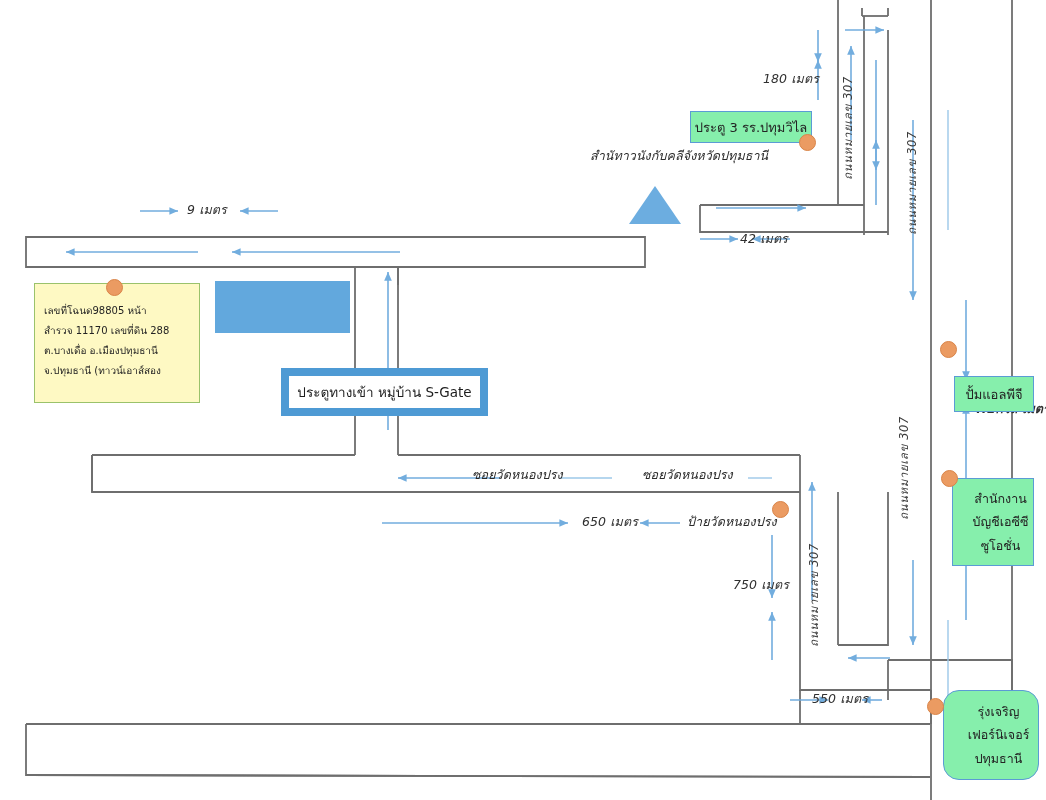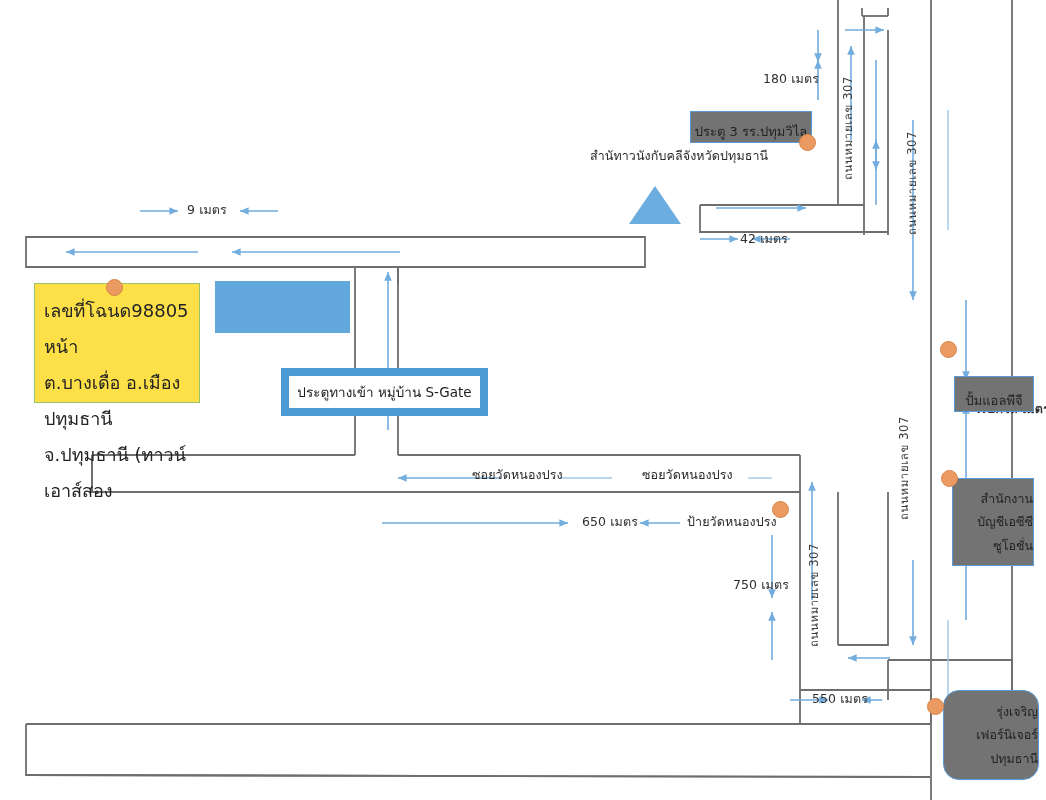--- a/index.html
+++ b/index.html
@@ -19,6 +19,7 @@
     white-space:nowrap;
     line-height:1.05;
     letter-spacing:.1px;
+    font-style:italic;
   }
 
   

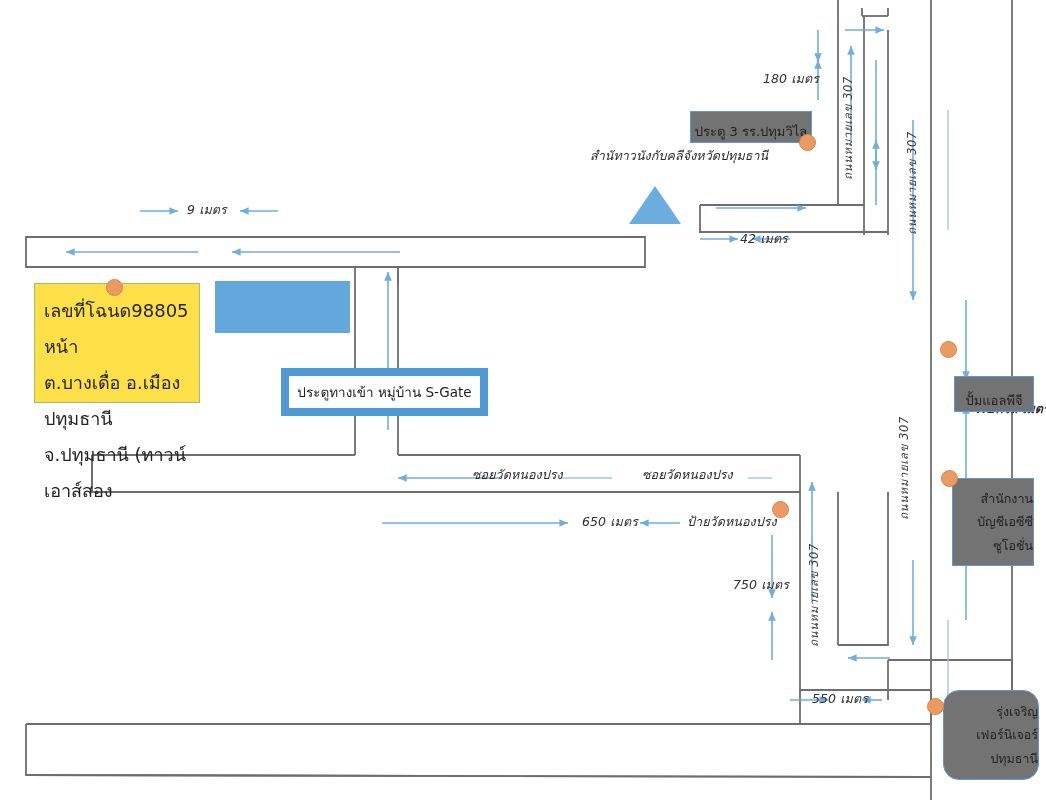--- a/index.html
+++ b/index.html
@@ -38,10 +38,10 @@
   .box{
     position:absolute;
     border:1.6px solid #5b9bd5;
-    background:#737373;
+    background:#86efac;
     color:#232323;
     display:flex;
-    align-items:flex-end;
+    align-items:center;
     justify-content:center;
     text-align:center;
     font-size:13px;

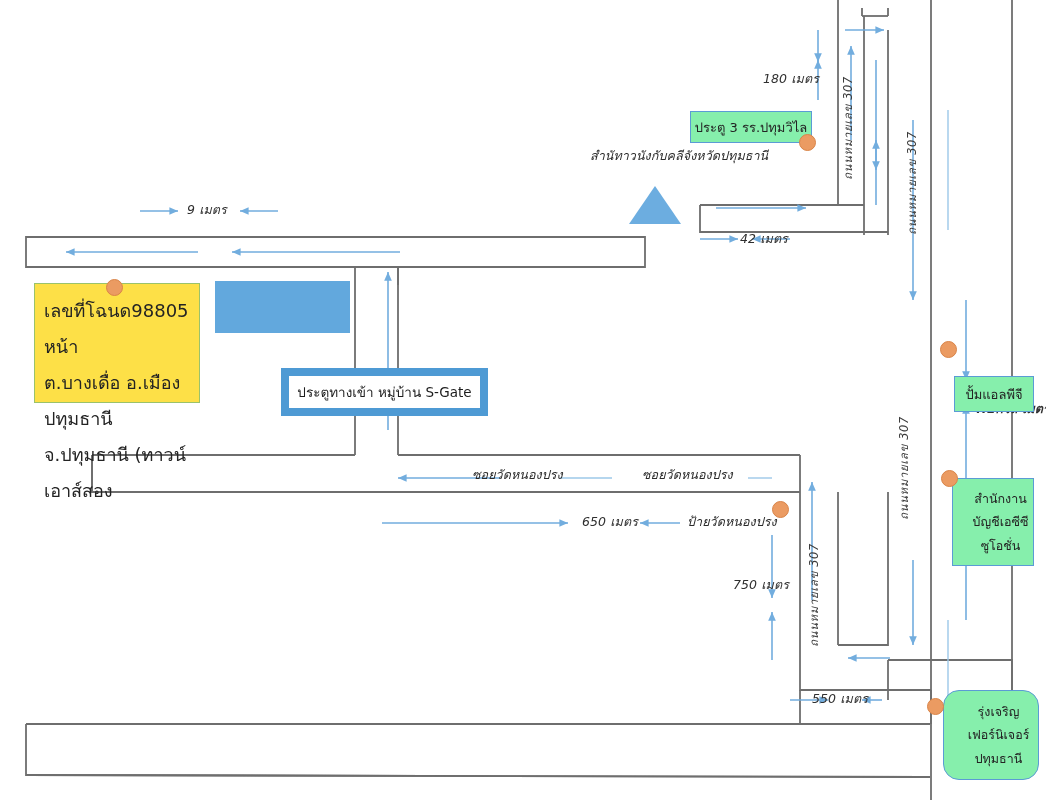--- a/index.html
+++ b/index.html
@@ -53,10 +53,10 @@
   .parcel{
     position:absolute;
     border:1.3px solid #9ac26b;
-    background:#fde047;
-    box-sizing:border-box;
-    padding:9px 8px 6px 9px;
-    font-size:18px;
+    background:#fef9c3;
+    box-sizing:border-box;
+    padding:17px 8px 6px 9px;
+    font-size:10px;
     color:#232323;
     line-height:2.0;
   }

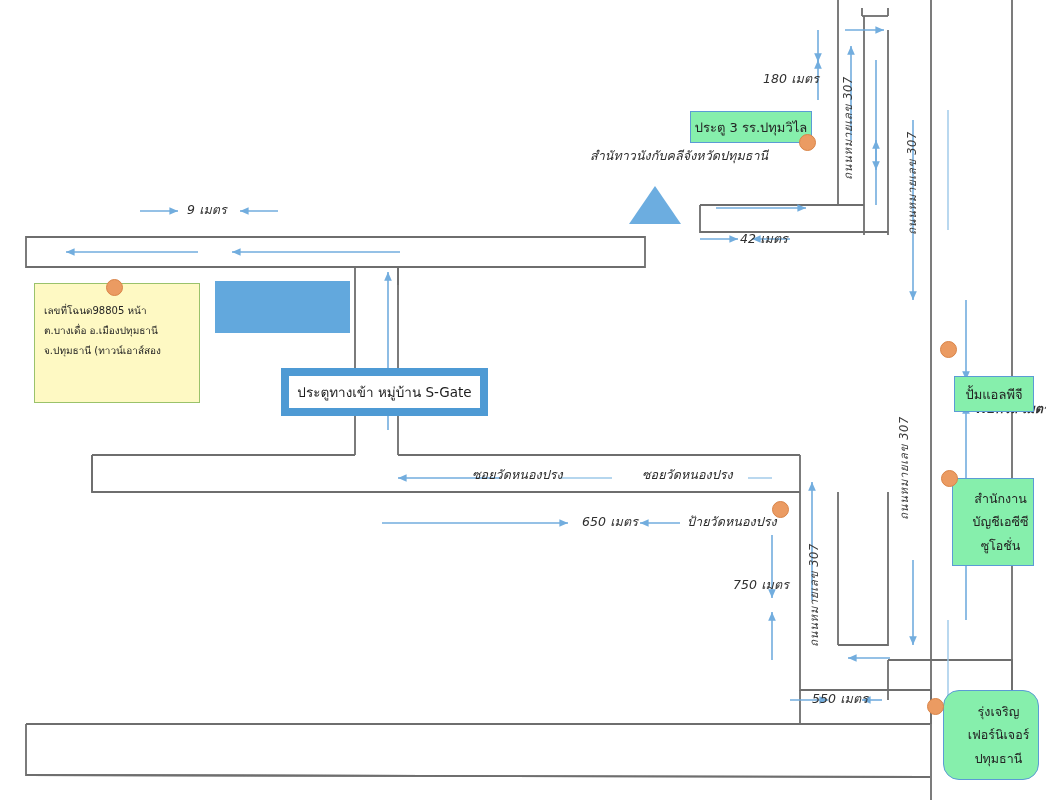--- a/index.html
+++ b/index.html
@@ -211,6 +211,7 @@
 
   <div class="parcel" style="left:34px;top:283px;width:166px;height:120px;">
     <div>เลขที่โฉนด98805 หน้า</div>
+    <div>สำรวจ 11170 เลขที่ดิน 288</div>
     <div>ต.บางเดื่อ อ.เมืองปทุมธานี</div>
     <div>จ.ปทุมธานี (ทาวน์เอาส์สอง</div>
   </div>

